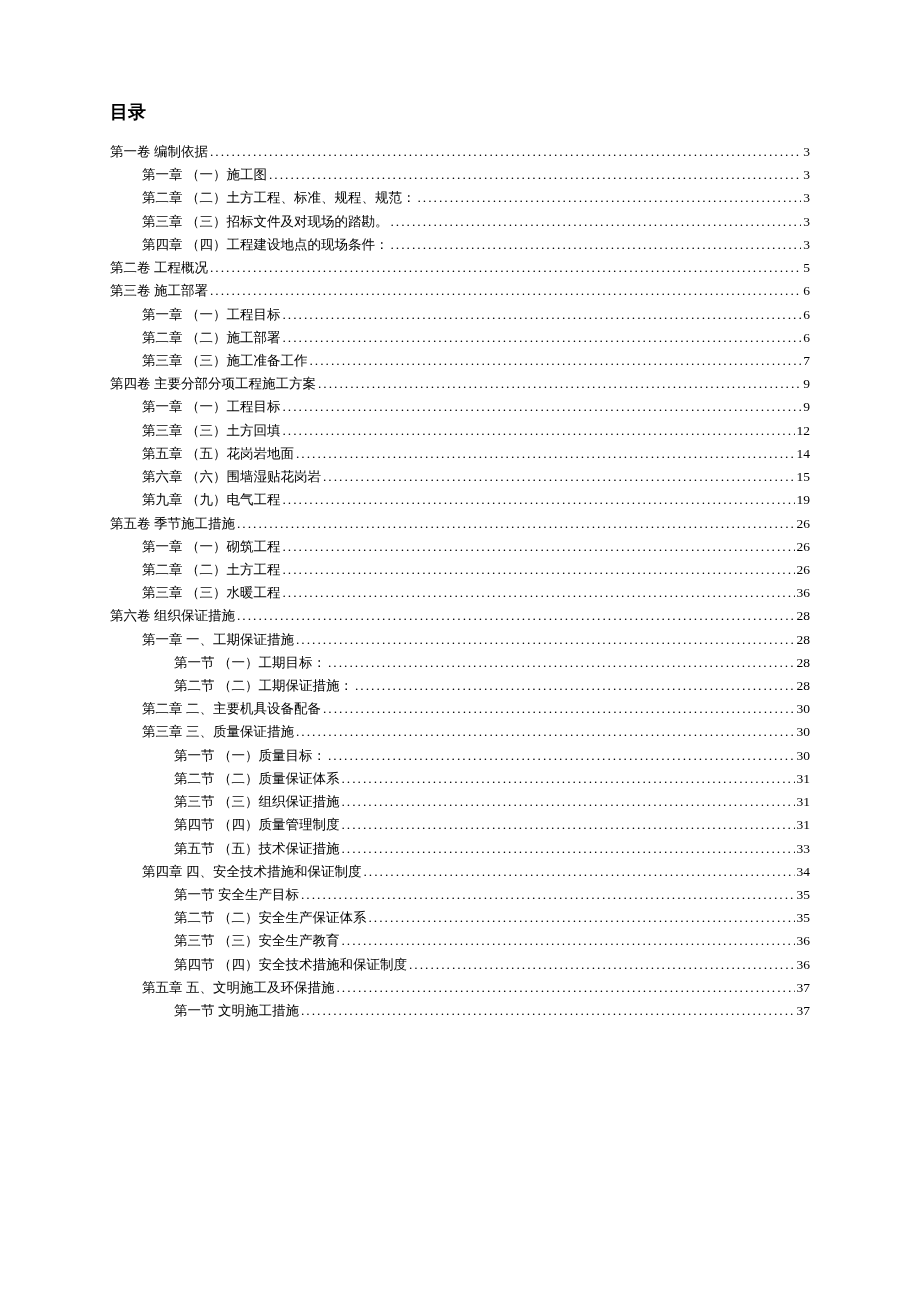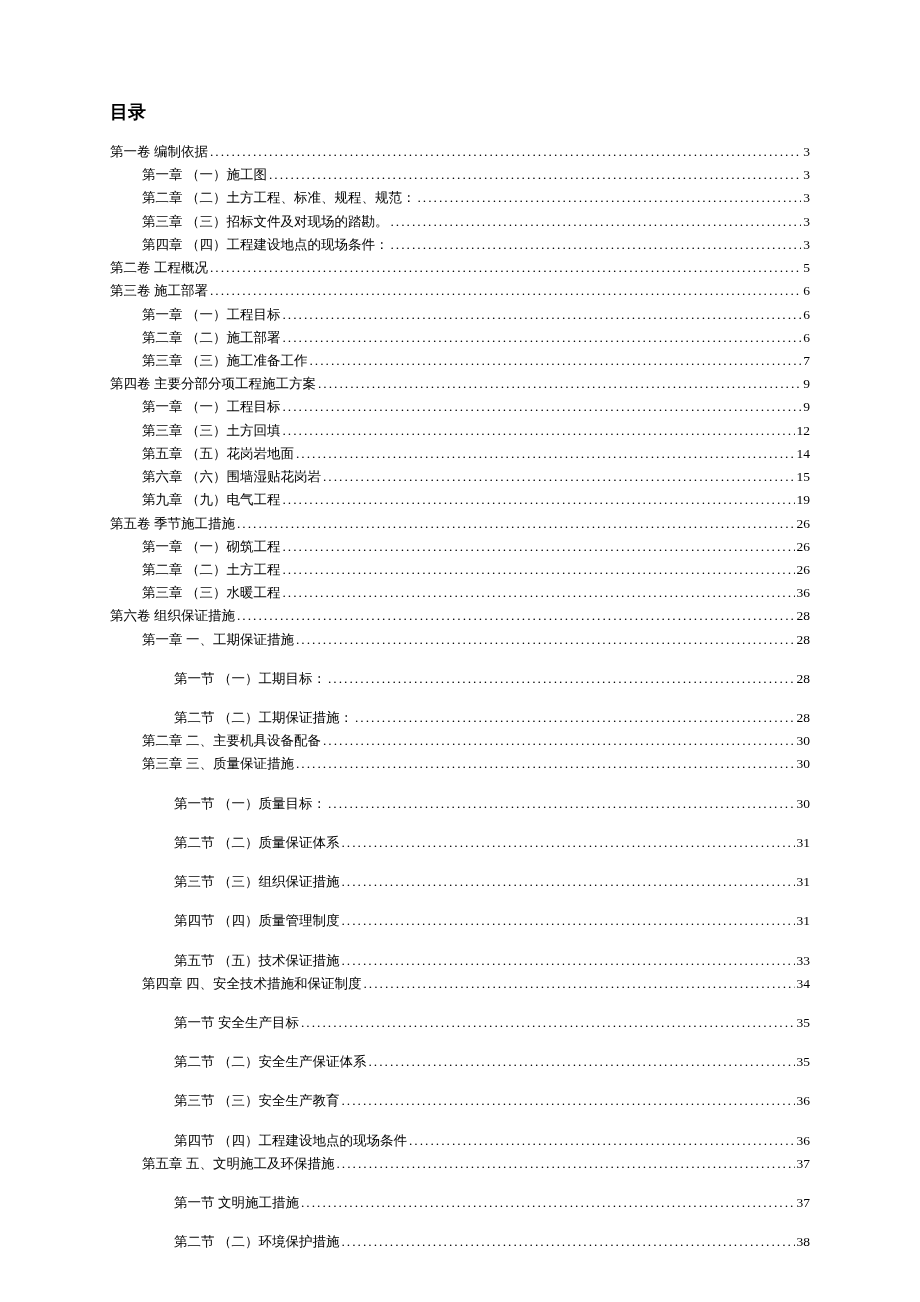--- a/index.html
+++ b/index.html
@@ -30,7 +30,7 @@
     }
     .indent-0 { padding-left: 0; }
     .indent-1 { padding-left: 32px; align-items: flex-end; }
-    .indent-2 { padding-left: 64px; margin-top: 16px; }
+    .indent-2 { padding-left: 64px; }
     .toc-label {
       flex-shrink: 0;
     }

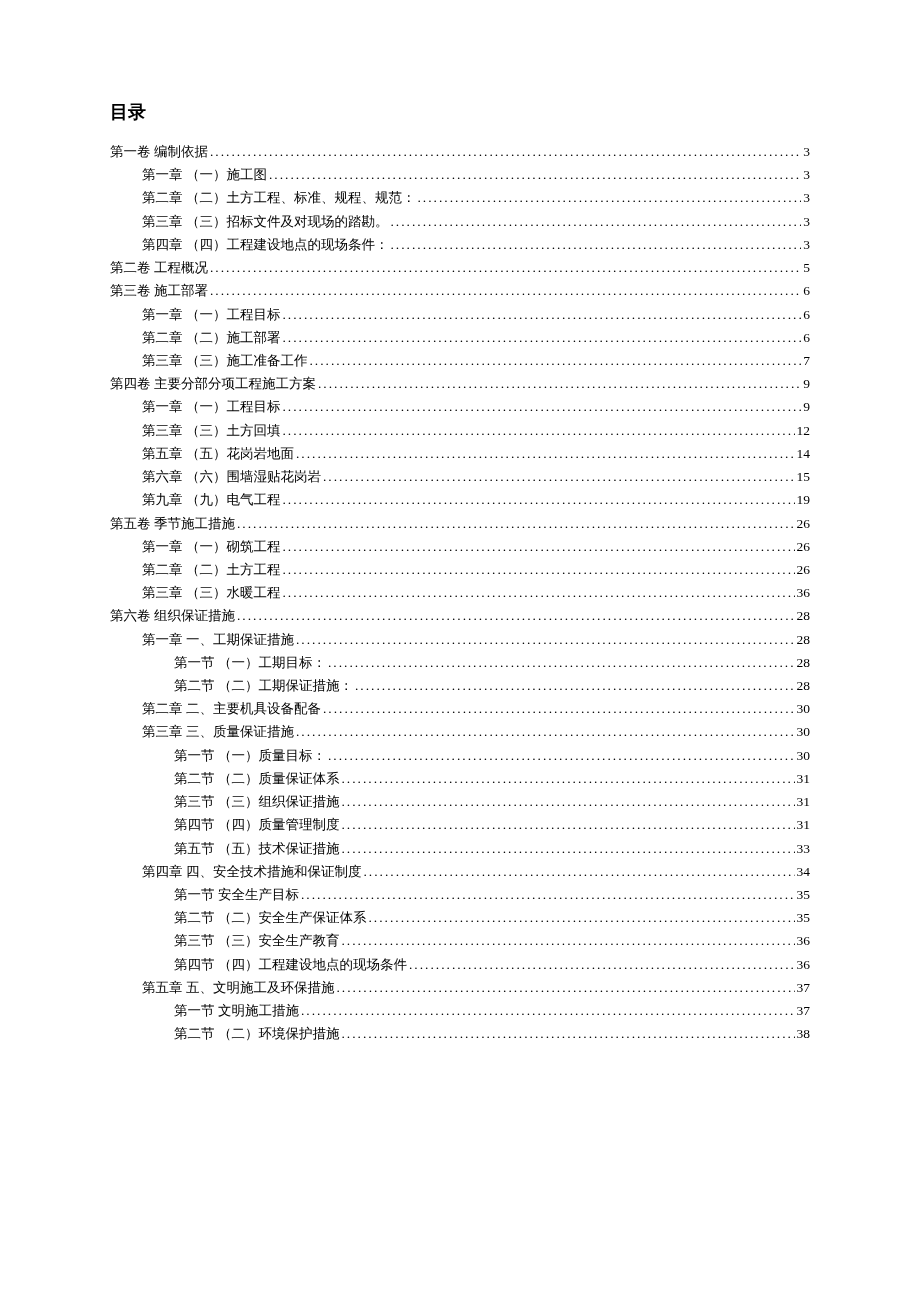--- a/index.html
+++ b/index.html
@@ -228,7 +228,7 @@
       <span class="toc-page">36</span>
     </div>
     <div class="toc-entry indent-2">
-      <span class="toc-label">第四节 （四）工程建设地点的现场条件</span>
+      <span class="toc-label">第四节 （四）安全技术措施和保证制度</span>
       <span class="toc-dots"></span>
       <span class="toc-page">36</span>
     </div>

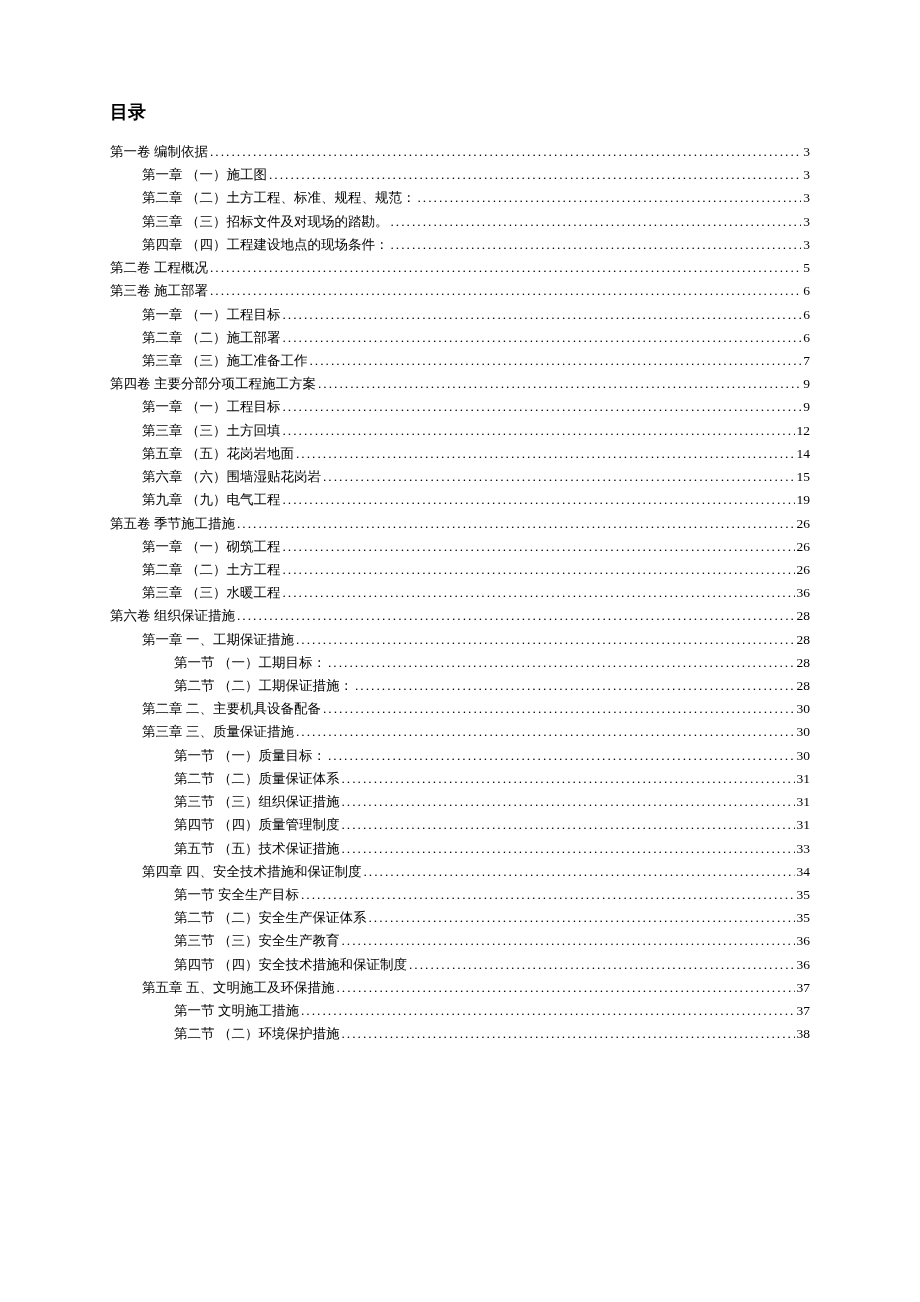--- a/index.html
+++ b/index.html
@@ -242,11 +242,6 @@
       <span class="toc-dots"></span>
       <span class="toc-page">37</span>
     </div>
-    <div class="toc-entry indent-2">
-      <span class="toc-label">第二节 （二）环境保护措施</span>
-      <span class="toc-dots"></span>
-      <span class="toc-page">38</span>
-    </div>
   </div>
 
 </body></html>

